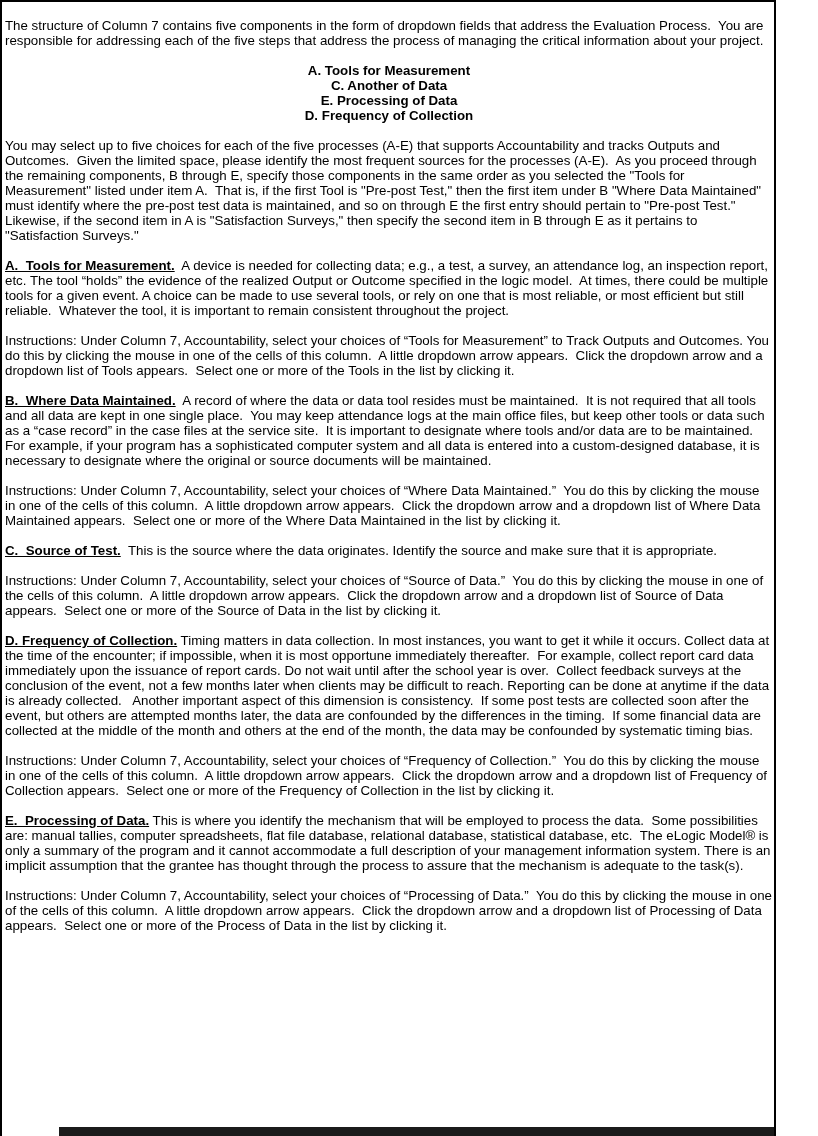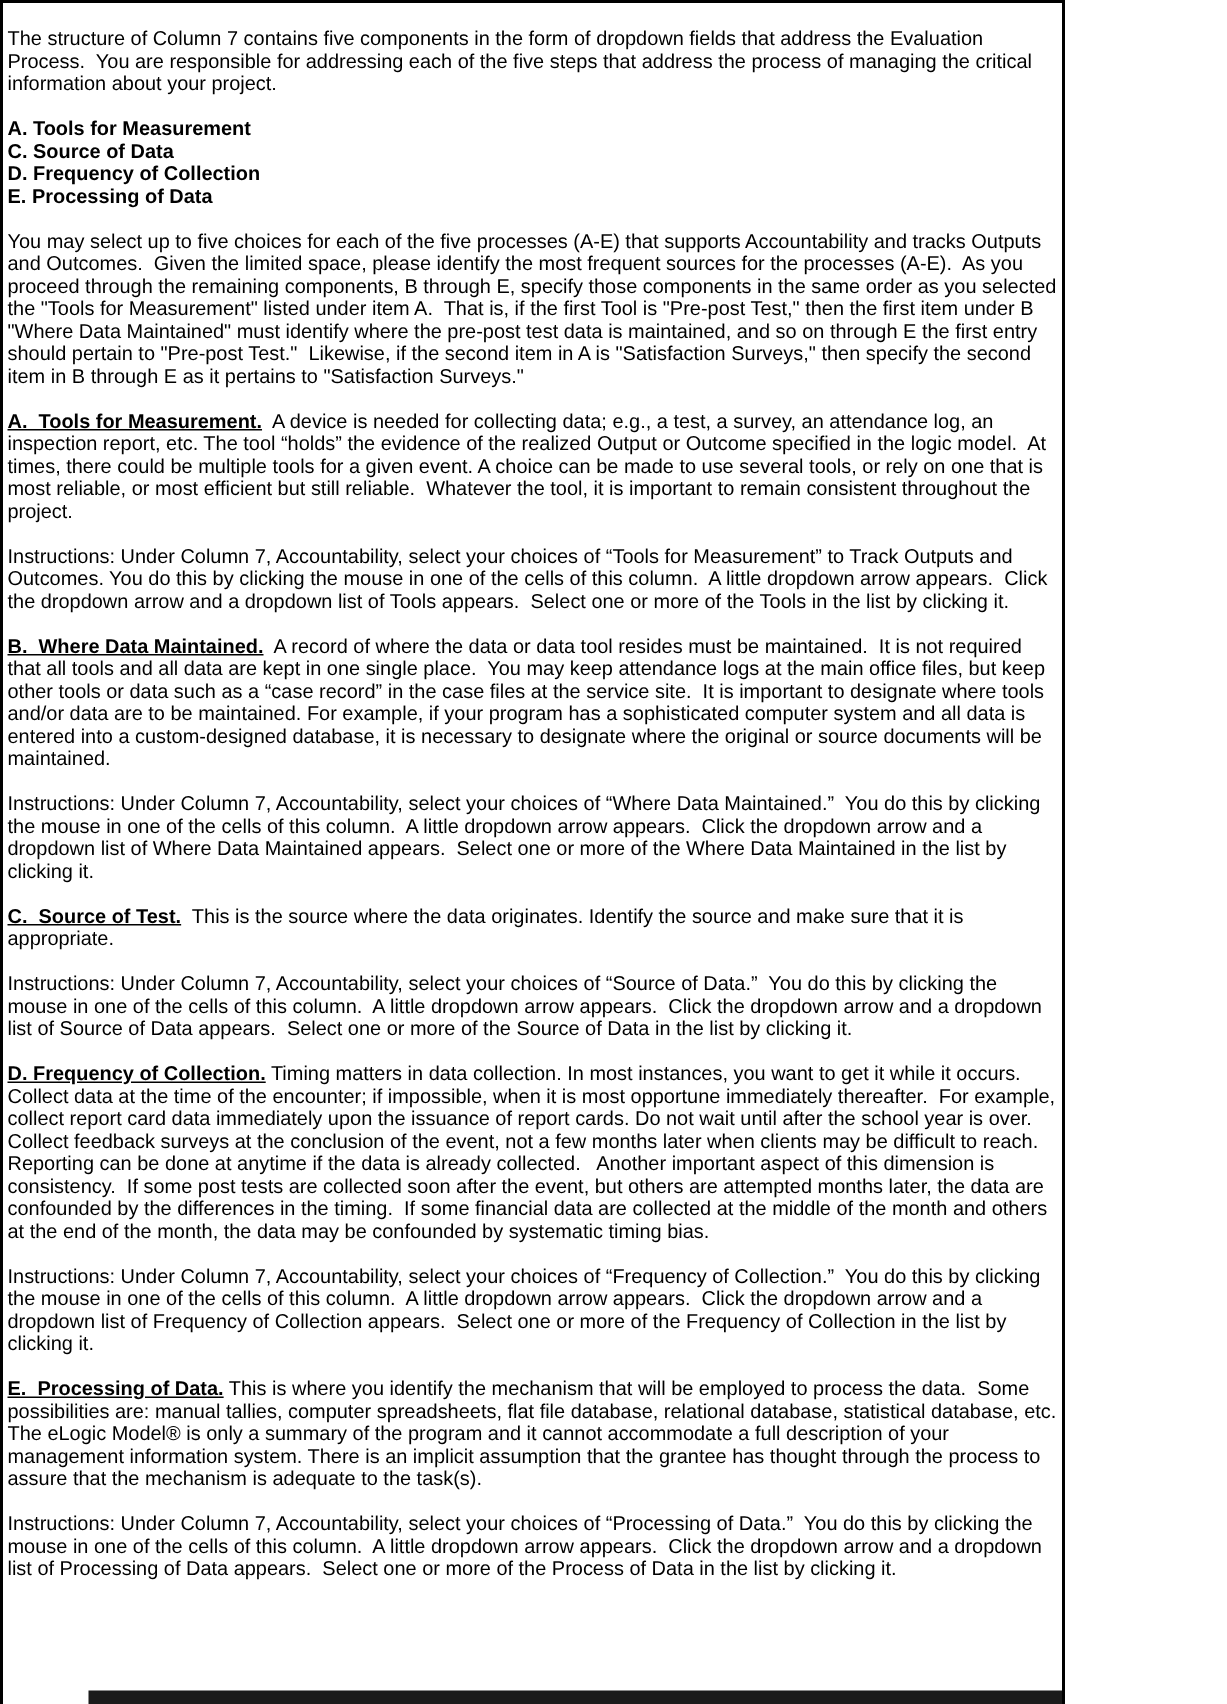--- a/index.html
+++ b/index.html
@@ -9,7 +9,7 @@
   }
   .page {
     position: relative;
-    width: 710px;
+    width: 776px;
     height: 1136px;
     box-sizing: border-box;
     background: #ffffff;

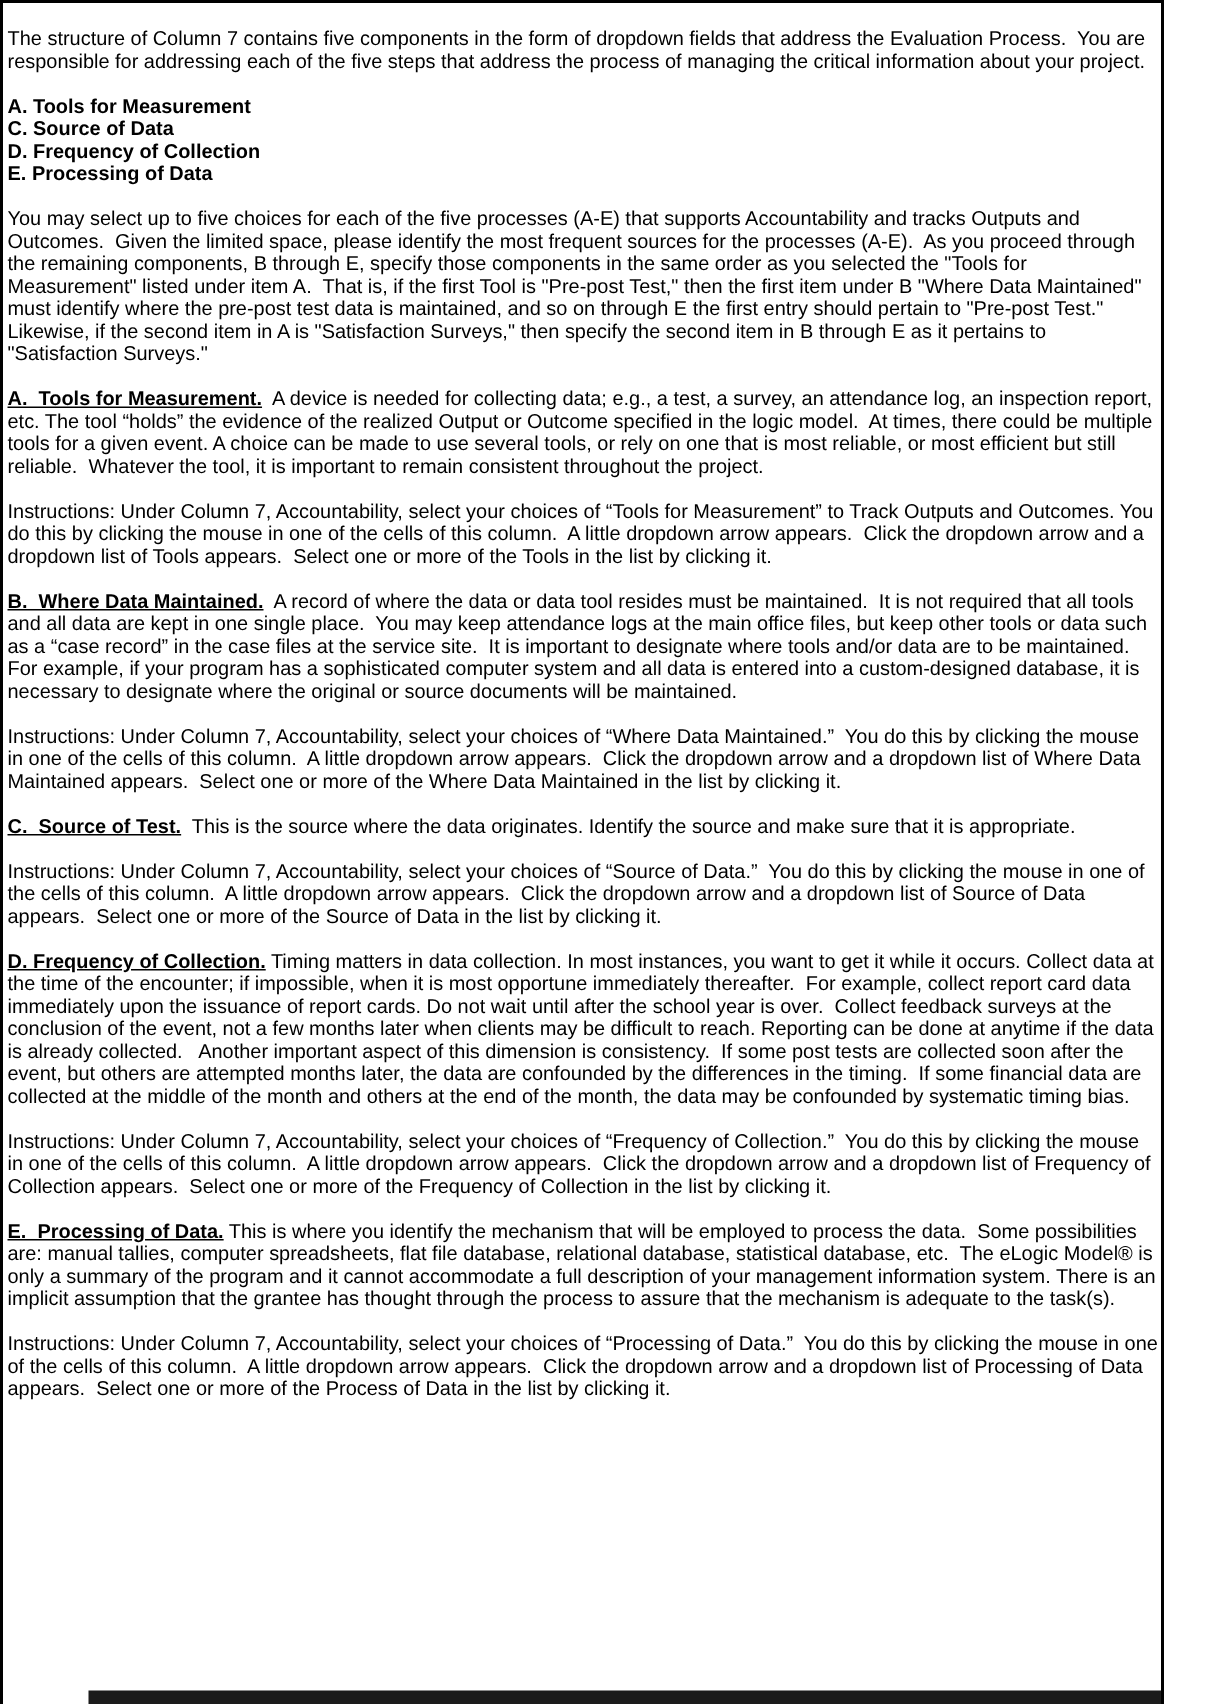--- a/index.html
+++ b/index.html
@@ -38,6 +38,7 @@
   .bold-list div {
     font-weight: bold;
     white-space: pre-wrap;
+    text-align: center;
   }
   .lead-in {
     font-weight: bold;

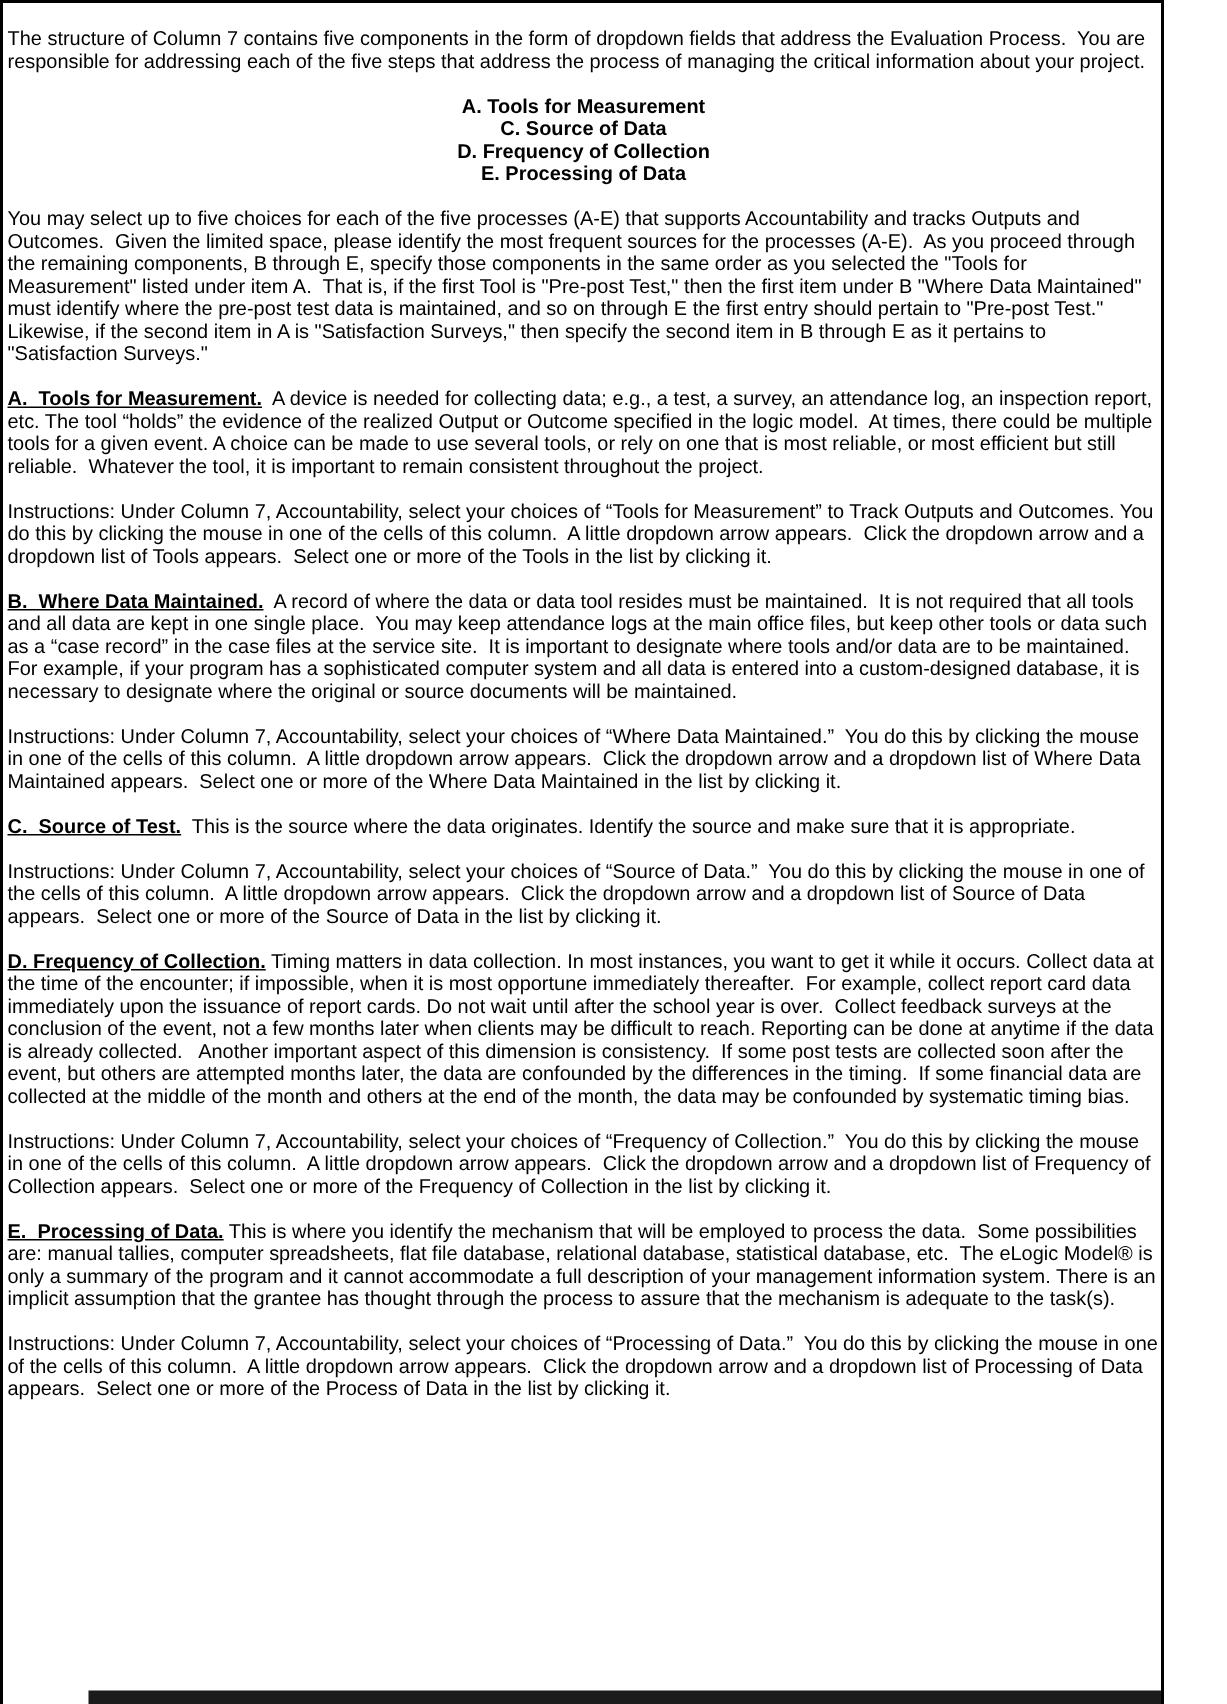--- a/index.html
+++ b/index.html
@@ -63,7 +63,7 @@
 
     <div class="bold-list">
       <div>A. Tools for Measurement</div>
-      <div>C. Source of Data</div>
+      <div>C. Another of Data</div>
       <div>D. Frequency of Collection</div>
       <div>E. Processing of Data</div>
     </div>

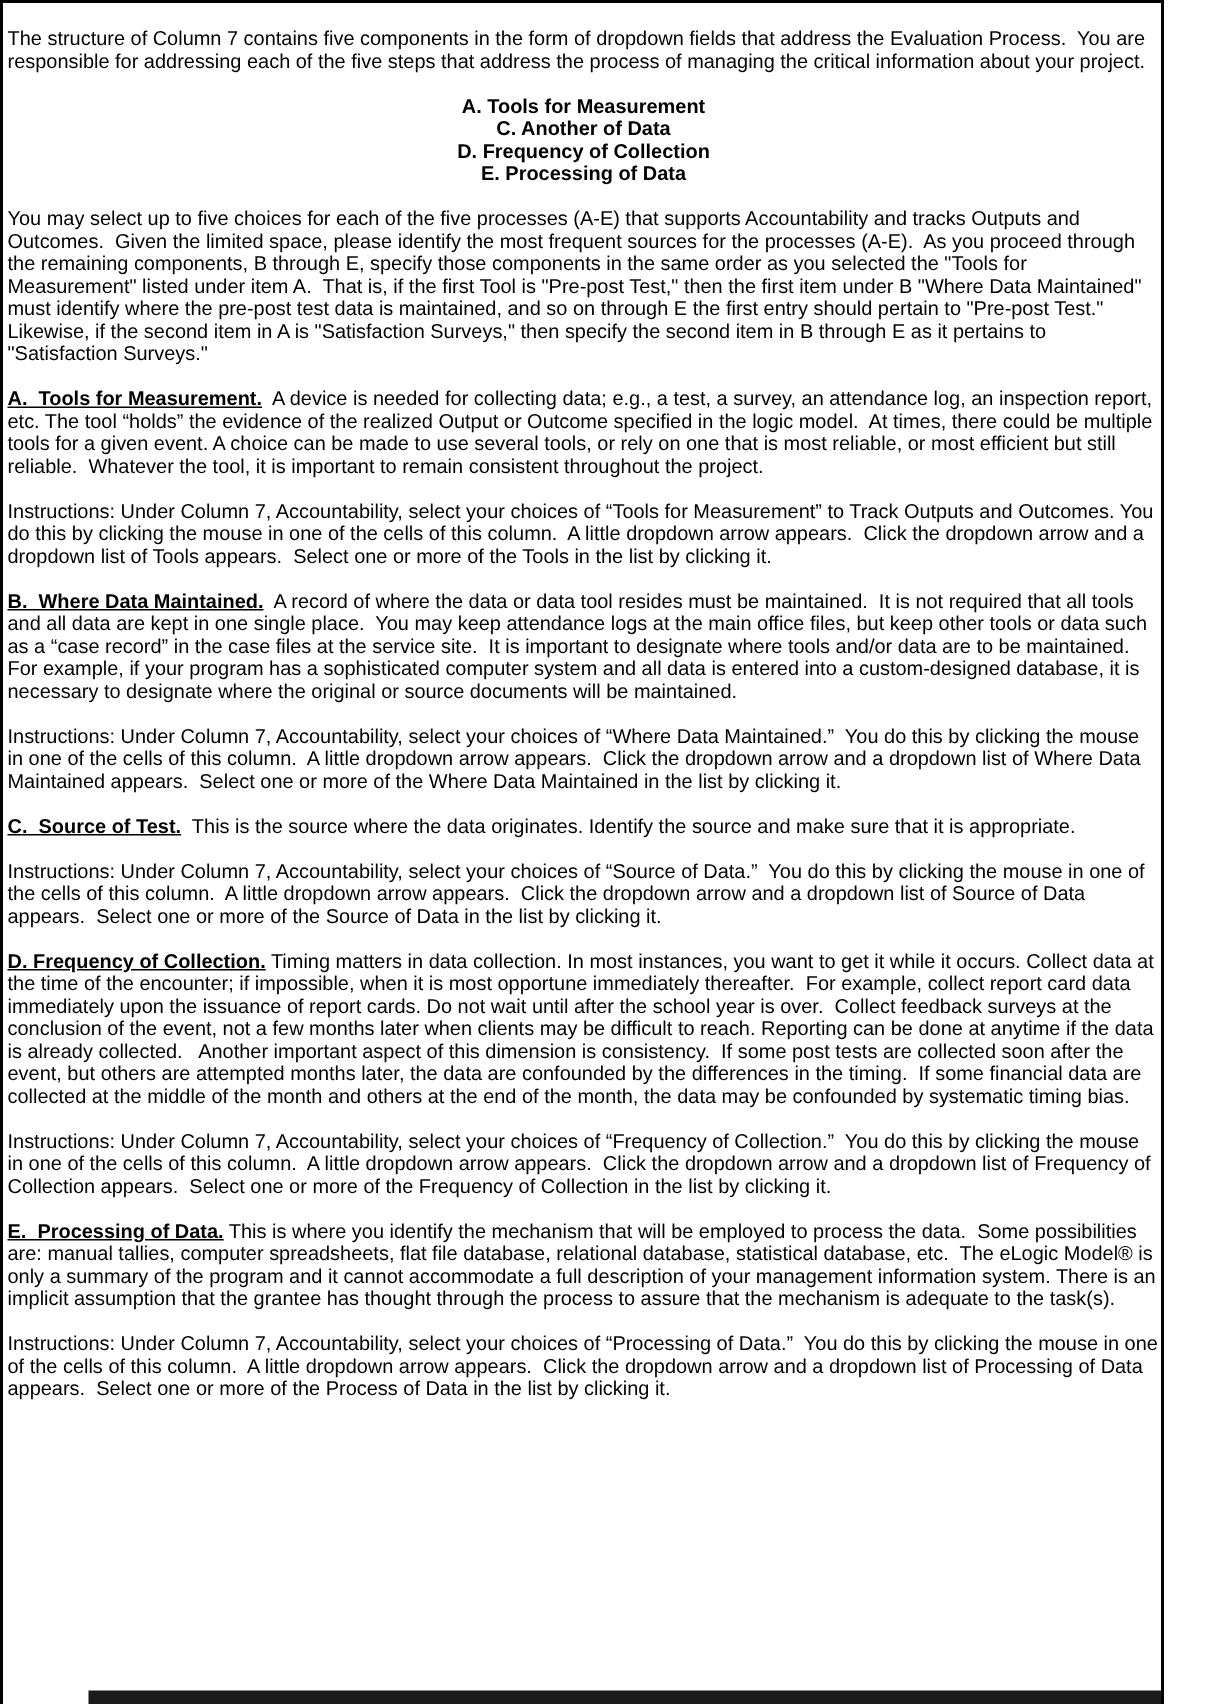--- a/index.html
+++ b/index.html
@@ -64,8 +64,8 @@
     <div class="bold-list">
       <div>A. Tools for Measurement</div>
       <div>C. Another of Data</div>
+      <div>E. Processing of Data</div>
       <div>D. Frequency of Collection</div>
-      <div>E. Processing of Data</div>
     </div>
 
     <p class="para">You may select up to five choices for each of the five processes (A-E) that supports Accountability and tracks Outputs and Outcomes.  Given the limited space, please identify the most frequent sources for the processes (A-E).  As you proceed through the remaining components, B through E, specify those components in the same order as you selected the "Tools for Measurement" listed under item A.  That is, if the first Tool is "Pre-post Test," then the first item under B "Where Data Maintained" must identify where the pre-post test data is maintained, and so on through E the first entry should pertain to "Pre-post Test."  Likewise, if the second item in A is "Satisfaction Surveys," then specify the second item in B through E as it pertains to "Satisfaction Surveys."</p>

